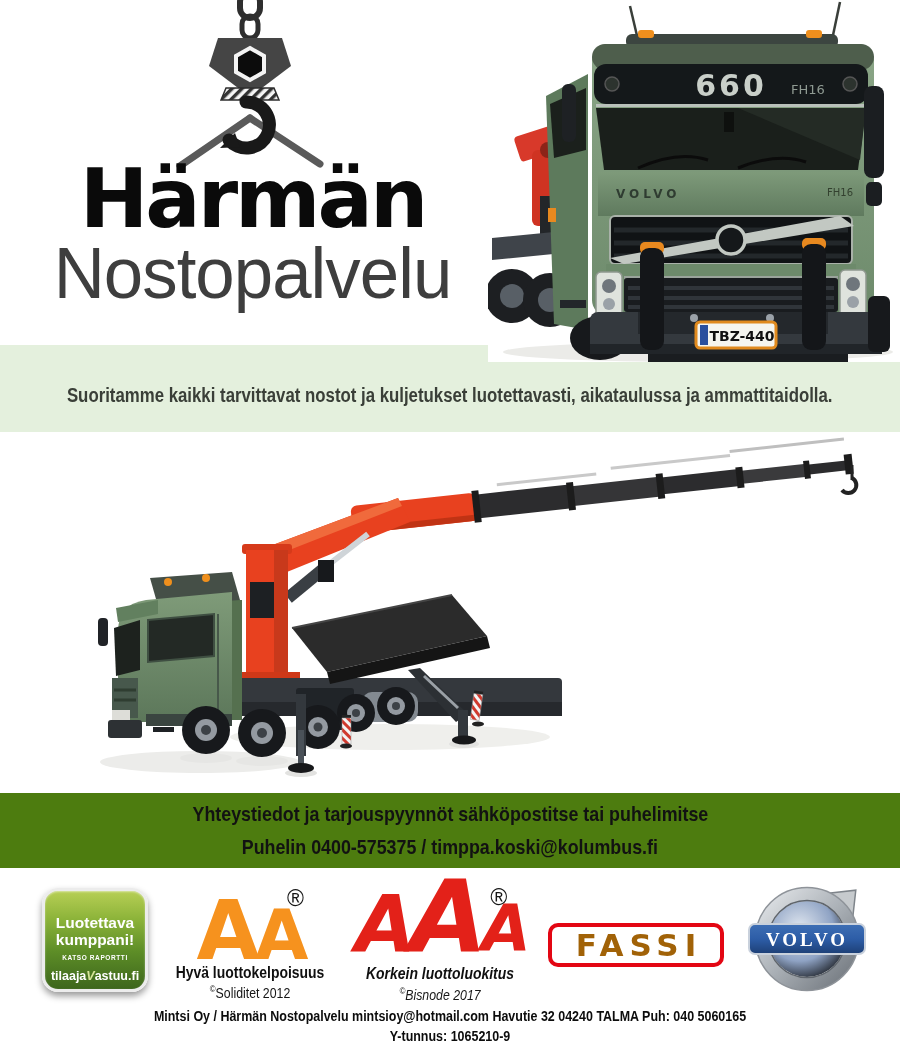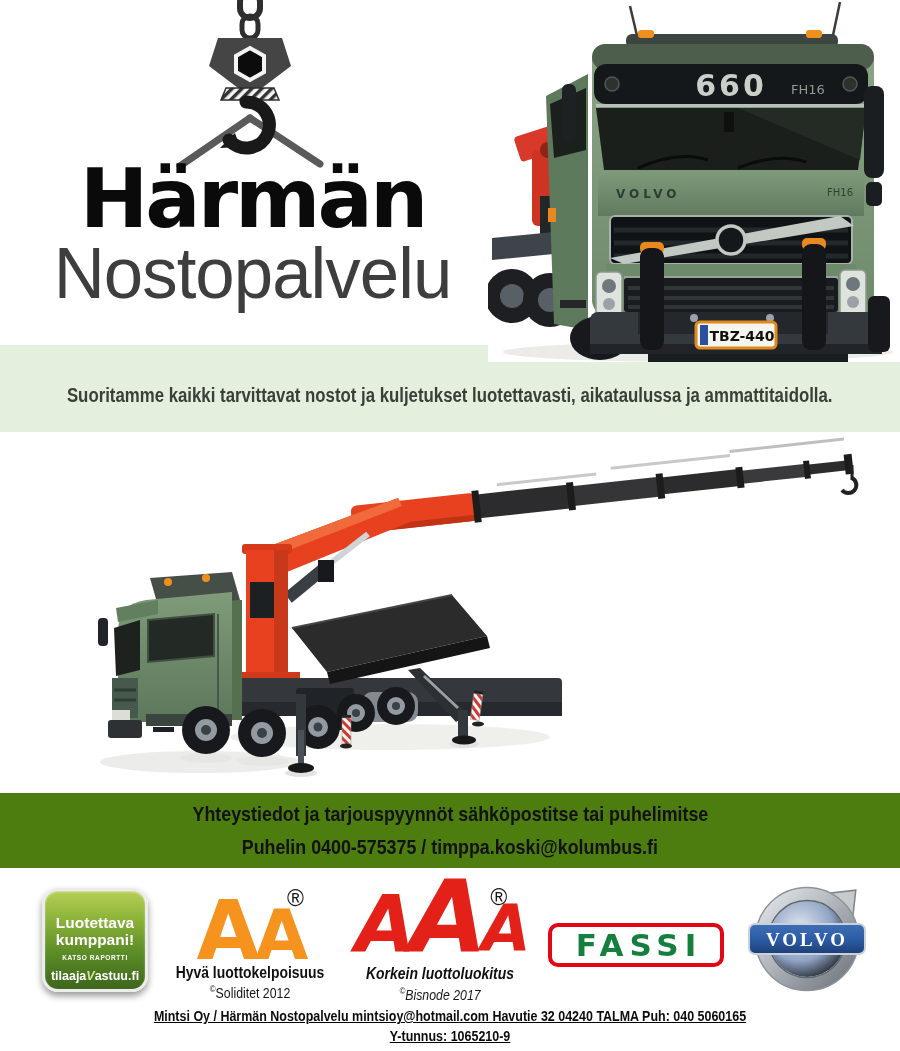--- a/index.html
+++ b/index.html
@@ -74,7 +74,7 @@
 
   .fassi{position:absolute;left:548px;top:55px;width:176px;height:44px;box-sizing:border-box;
     border:4px solid #e30613;border-radius:10px;display:flex;align-items:center;justify-content:center;}
-  .fassi .lbl{font-family:"DejaVu Sans",sans-serif;font-weight:bold;font-size:31px;color:#15803d;
+  .fassi .lbl{font-family:"DejaVu Sans",sans-serif;font-weight:bold;font-size:31px;color:#a16207;
     letter-spacing:6px;margin-right:-6px;line-height:1;}
 
   .volvo-svg{position:absolute;left:746px;top:14px;}

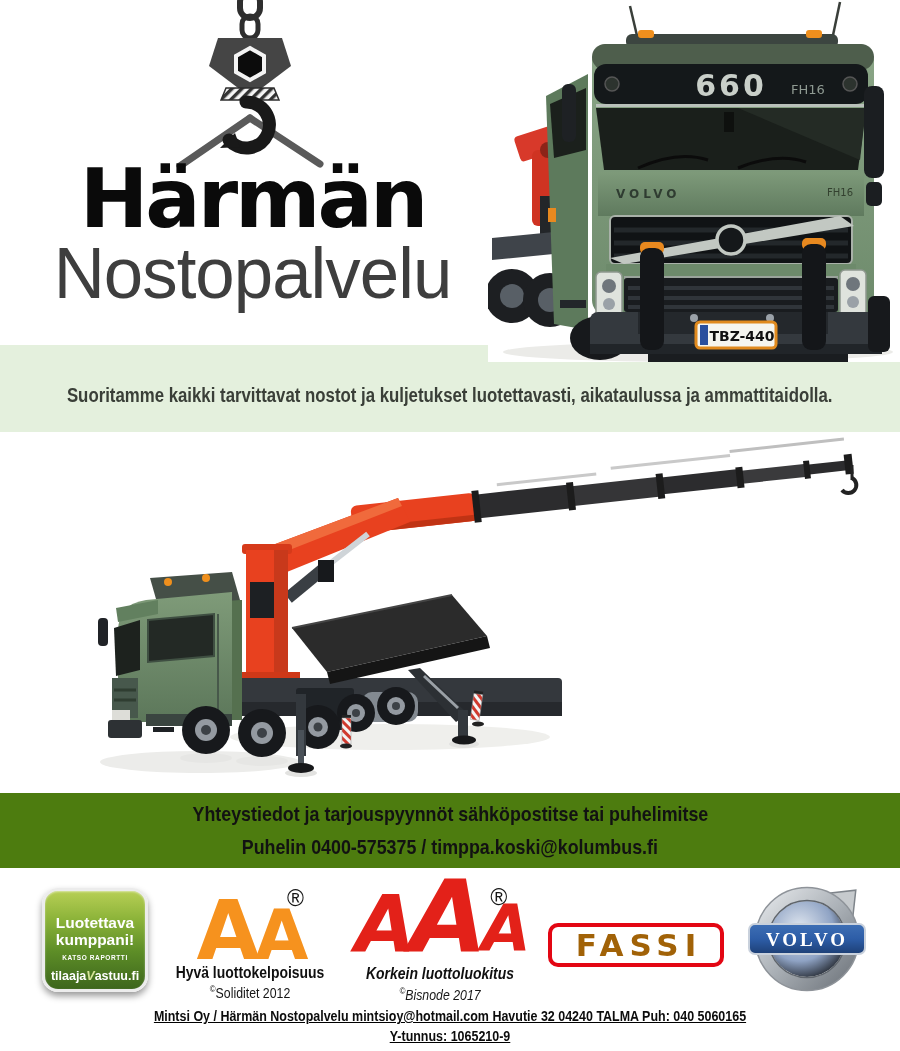--- a/index.html
+++ b/index.html
@@ -80,7 +80,7 @@
   .volvo-svg{position:absolute;left:746px;top:14px;}
 
   
-  .footer{position:absolute;left:0;top:1006px;width:900px;text-align:center;text-decoration:underline;}
+  .footer{position:absolute;left:0;top:1006px;width:900px;text-align:center;}
   .footer .f{font-size:14.5px;font-weight:bold;color:#0c0c0c;line-height:20px;white-space:nowrap;
     transform:scaleX(.86);transform-origin:50% 50%;}
 </style>

